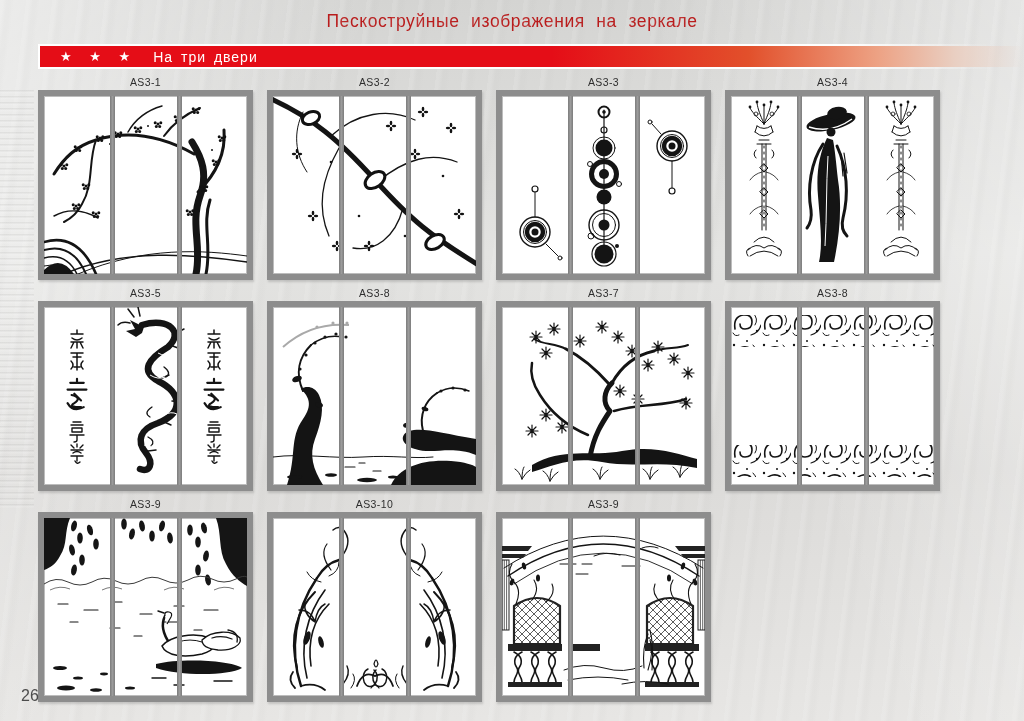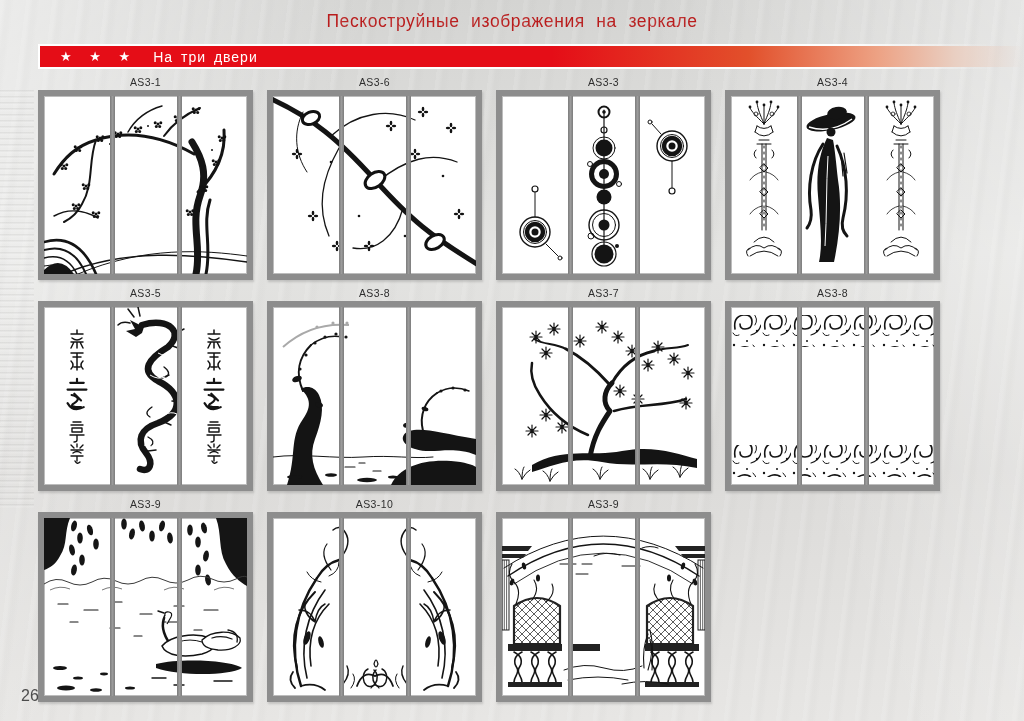--- a/index.html
+++ b/index.html
@@ -118,7 +118,7 @@
   </div>
 
   <div class="item">
-    <div class="item-label">AS3-6</div>
+    <div class="item-label">AS3-2</div>
     <div class="frame">
       <svg viewBox="0 0 203 178">
         <defs>

